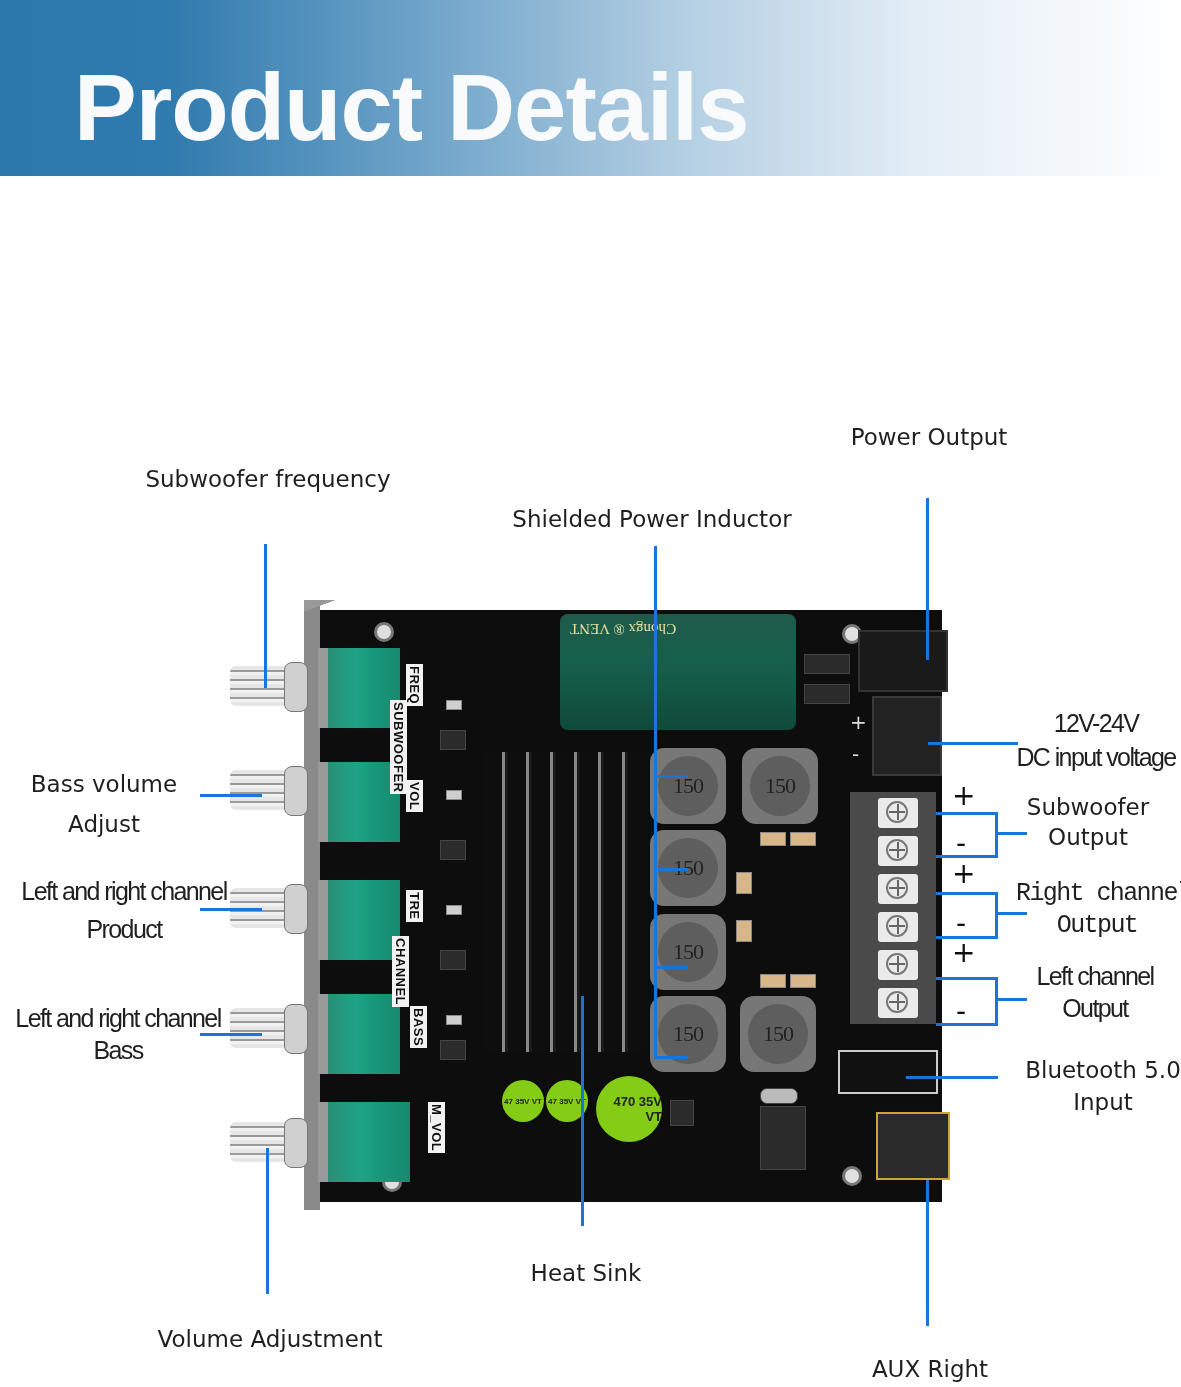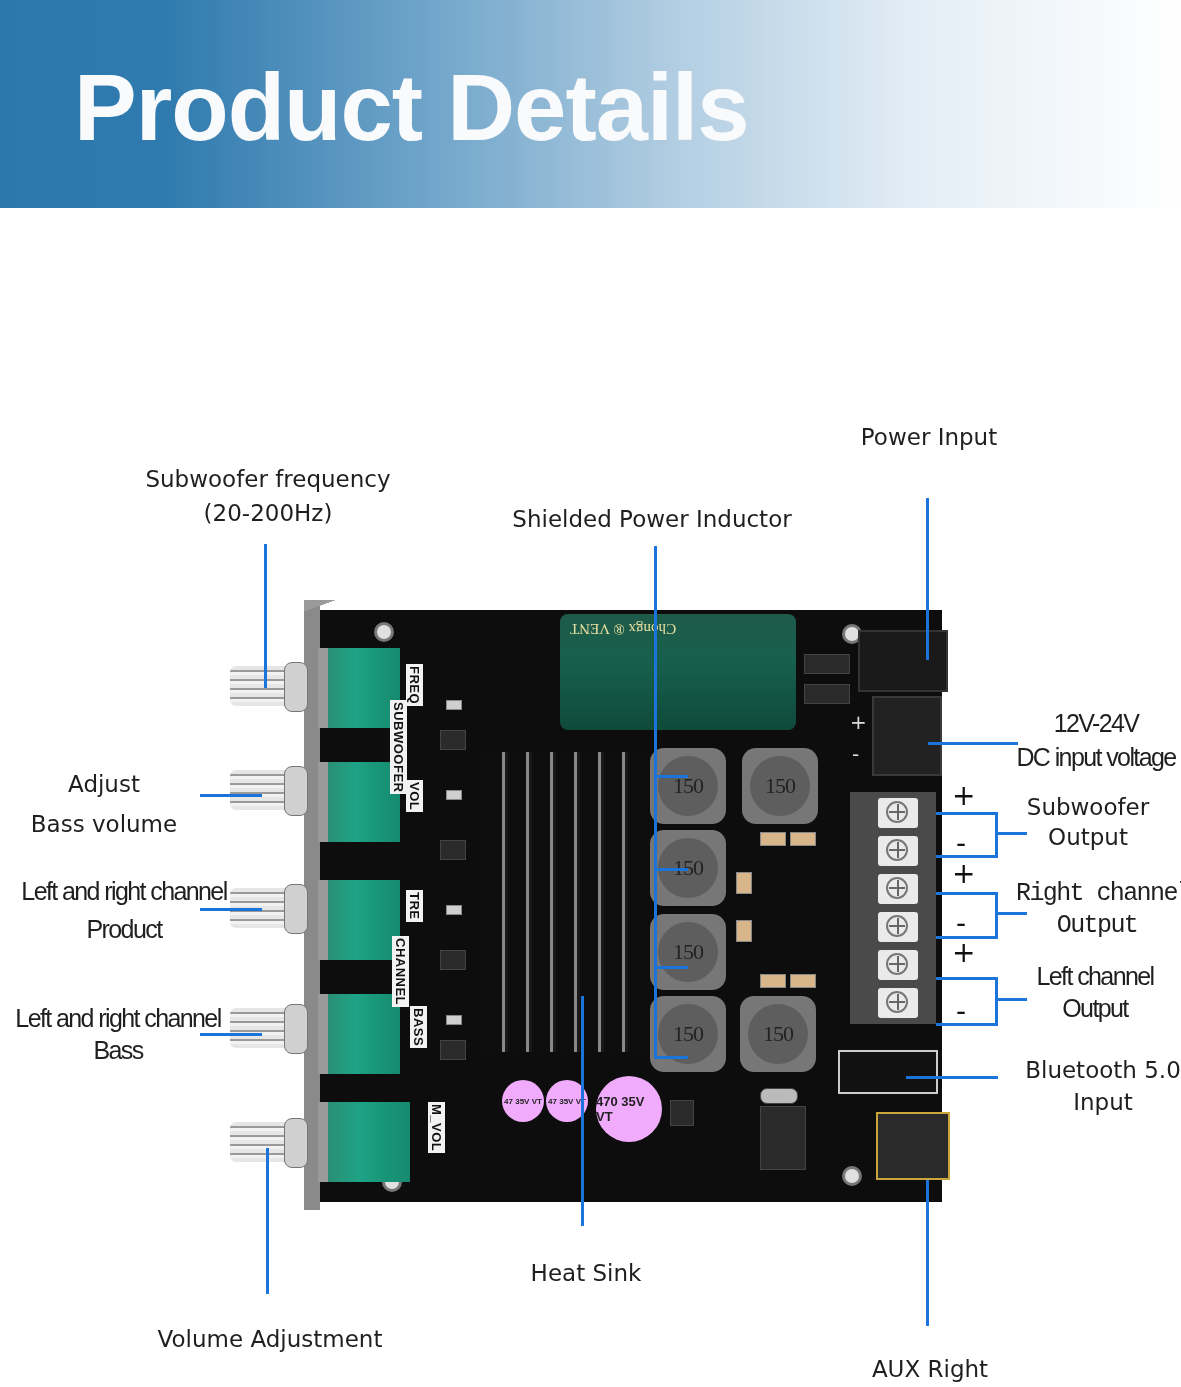--- a/index.html
+++ b/index.html
@@ -5,7 +5,7 @@
   html, body { margin:0; padding:0; }
   body { width:1181px; height:1387px; position:relative; background:#ffffff; overflow:hidden;
          font-family:"DejaVu Sans", sans-serif; color:#1a1a1a; }
-  .banner { position:absolute; left:0; top:0; width:1181px; height:208px;
+  .banner { position:absolute; left:0; top:0; width:1181px; height:176px;
             background:linear-gradient(90deg,#2c78ad 0%,#2f7aae 14%,#6fa4c9 36%,#b4cfe3 58%,#e4eef6 78%,#ffffff 100%); }
   .banner-title { position:absolute; left:74px; top:58px; font-family:"Liberation Sans", sans-serif;
                   font-weight:bold; font-size:94px; line-height:100px; color:#f8fafc; letter-spacing:-1px; }

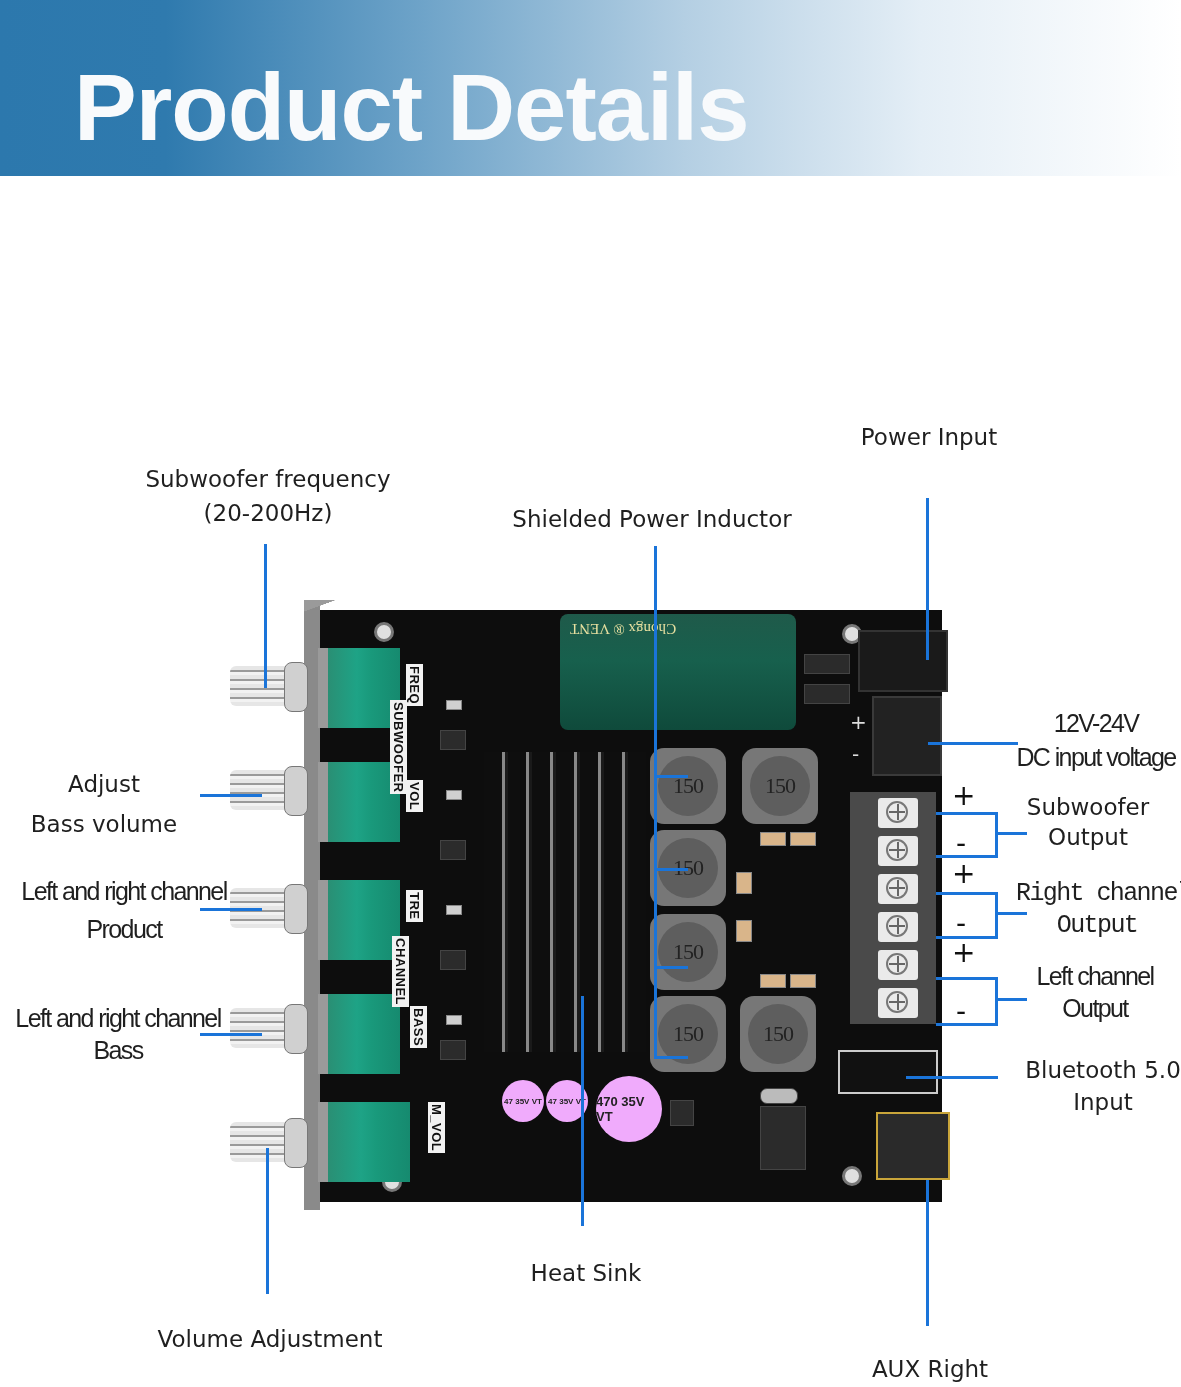--- a/index.html
+++ b/index.html
@@ -232,7 +232,7 @@
   <div>Shielded Power Inductor</div>
 </div>
 <div class="label" style="left:832px;top:420px;width:194px;">
-  <div>Power Input</div>
+  <div>Power Output</div>
 </div>
 <div class="label" style="left:14px;top:764px;width:180px;line-height:40px;">
   <div>Adjust</div>

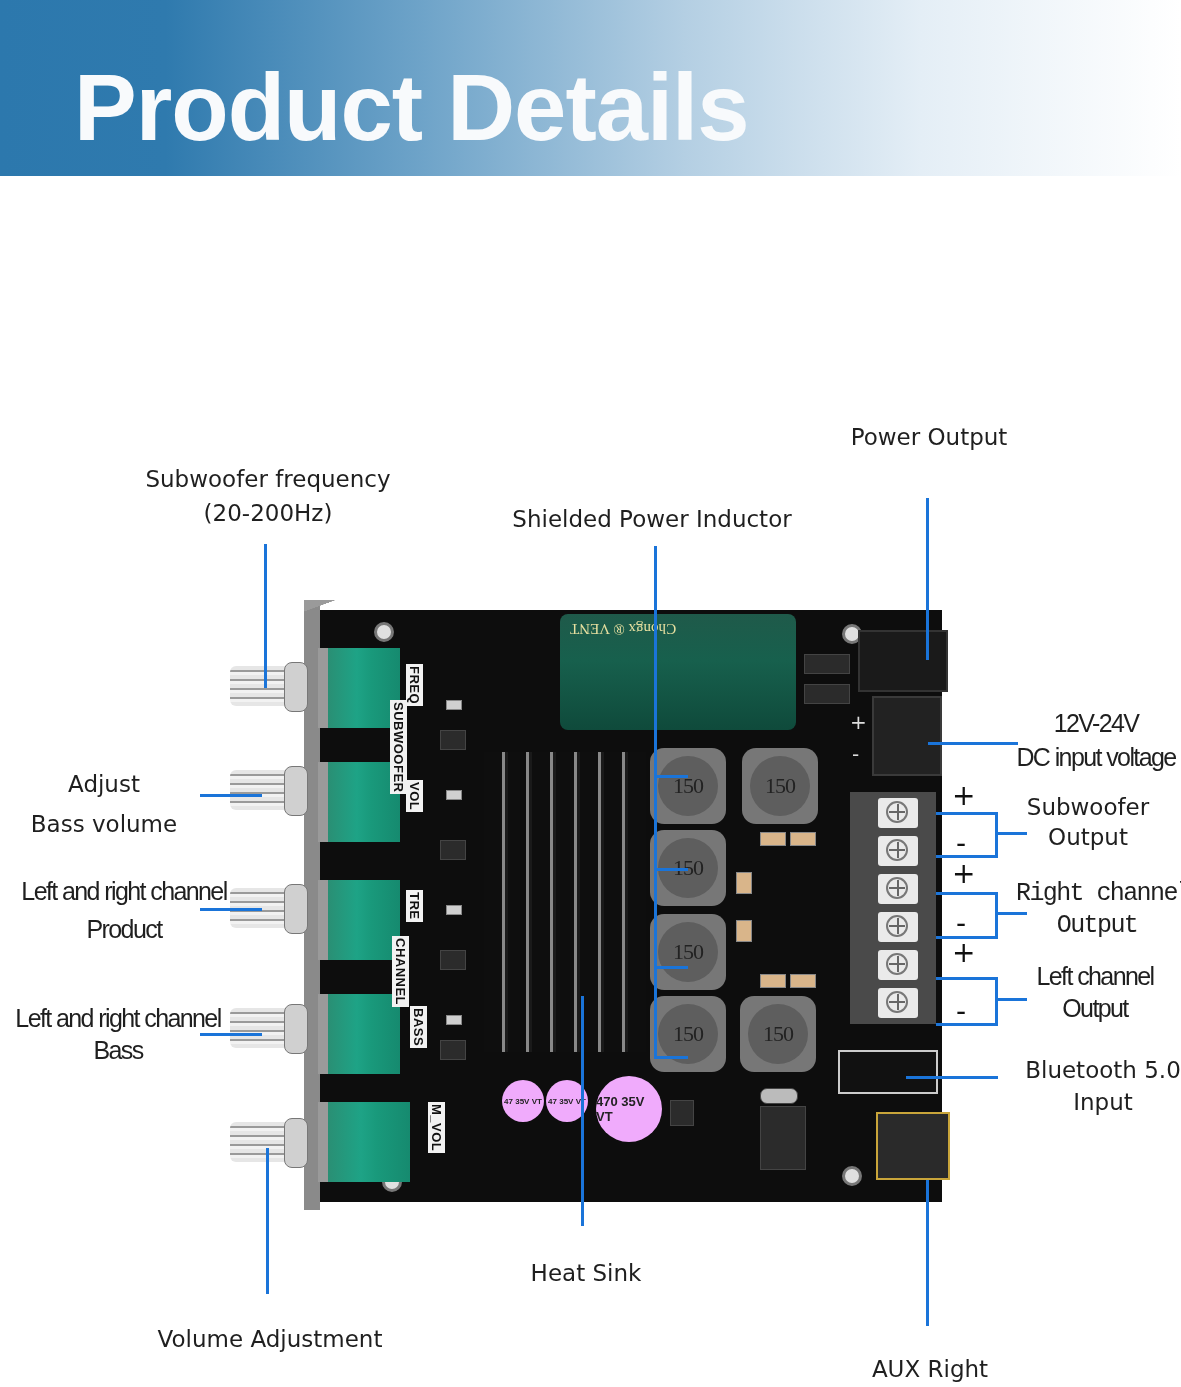--- a/index.html
+++ b/index.html
@@ -226,7 +226,6 @@
 
 <div class="label" style="left:128px;top:462px;width:280px;">
   <div>Subwoofer frequency</div>
-  <div>(20-200Hz)</div>
 </div>
 <div class="label" style="left:492px;top:502px;width:320px;">
   <div>Shielded Power Inductor</div>

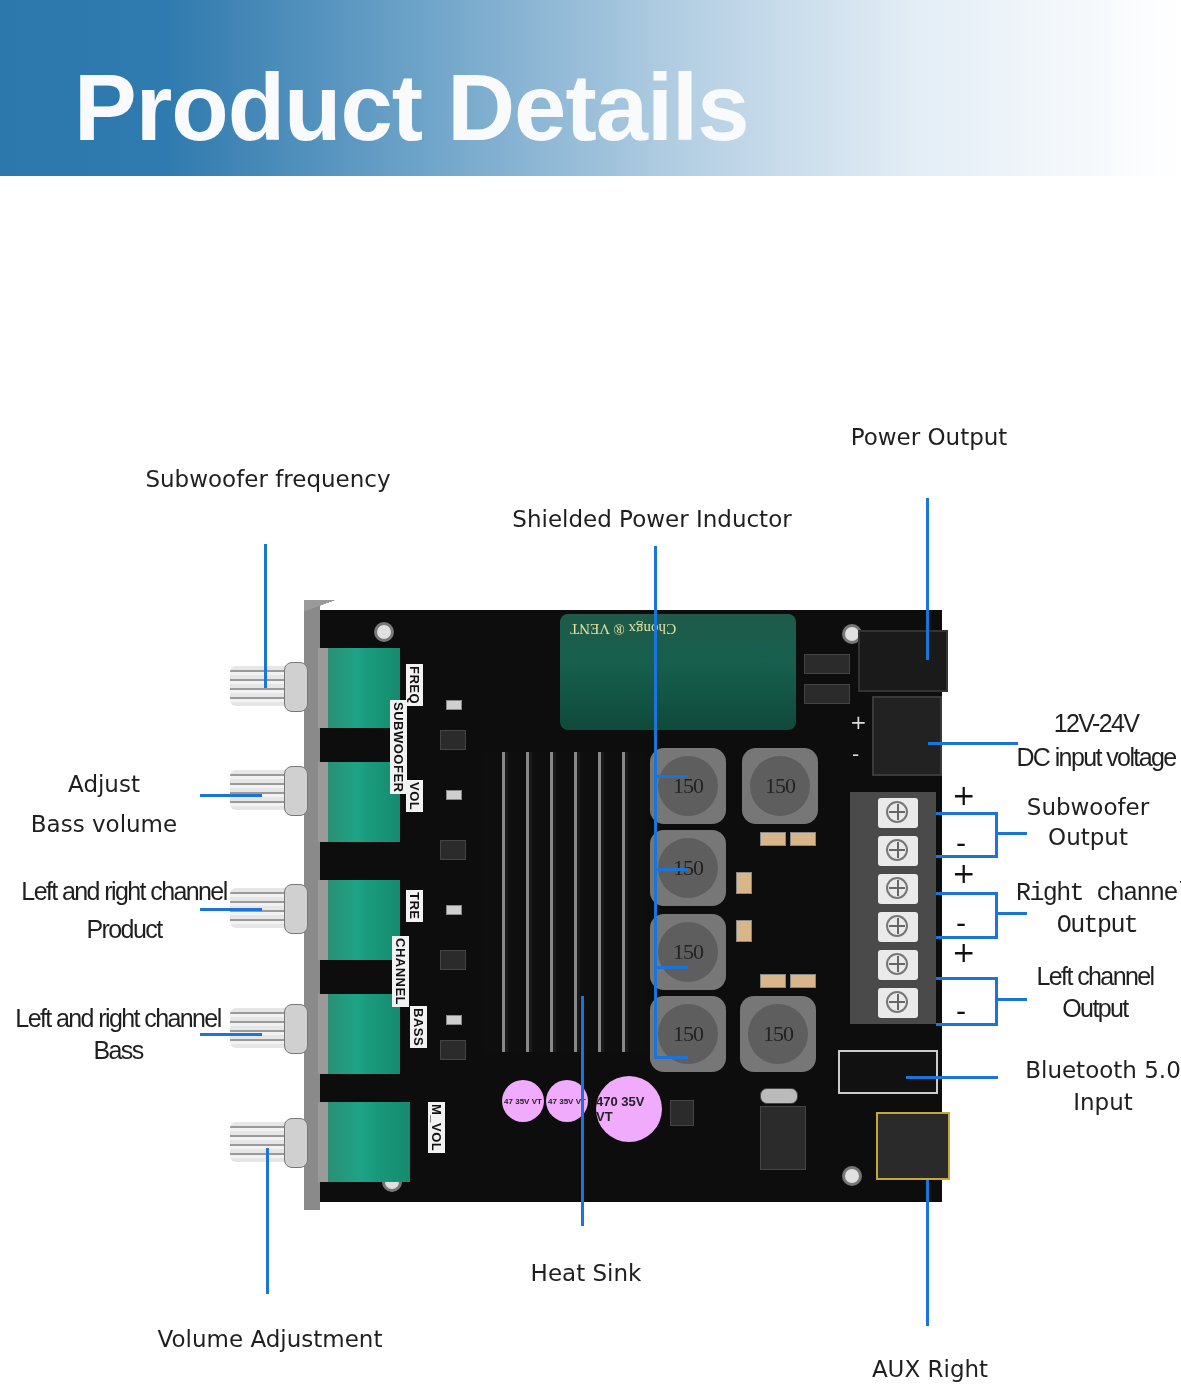--- a/index.html
+++ b/index.html
@@ -234,8 +234,8 @@
   <div>Power Output</div>
 </div>
 <div class="label" style="left:14px;top:764px;width:180px;line-height:40px;">
+  <div>Bass volume</div>
   <div>Adjust</div>
-  <div>Bass volume</div>
 </div>
 <div class="label cond" style="left:1012px;top:706px;width:168px;">
   <div>12V-24V</div>

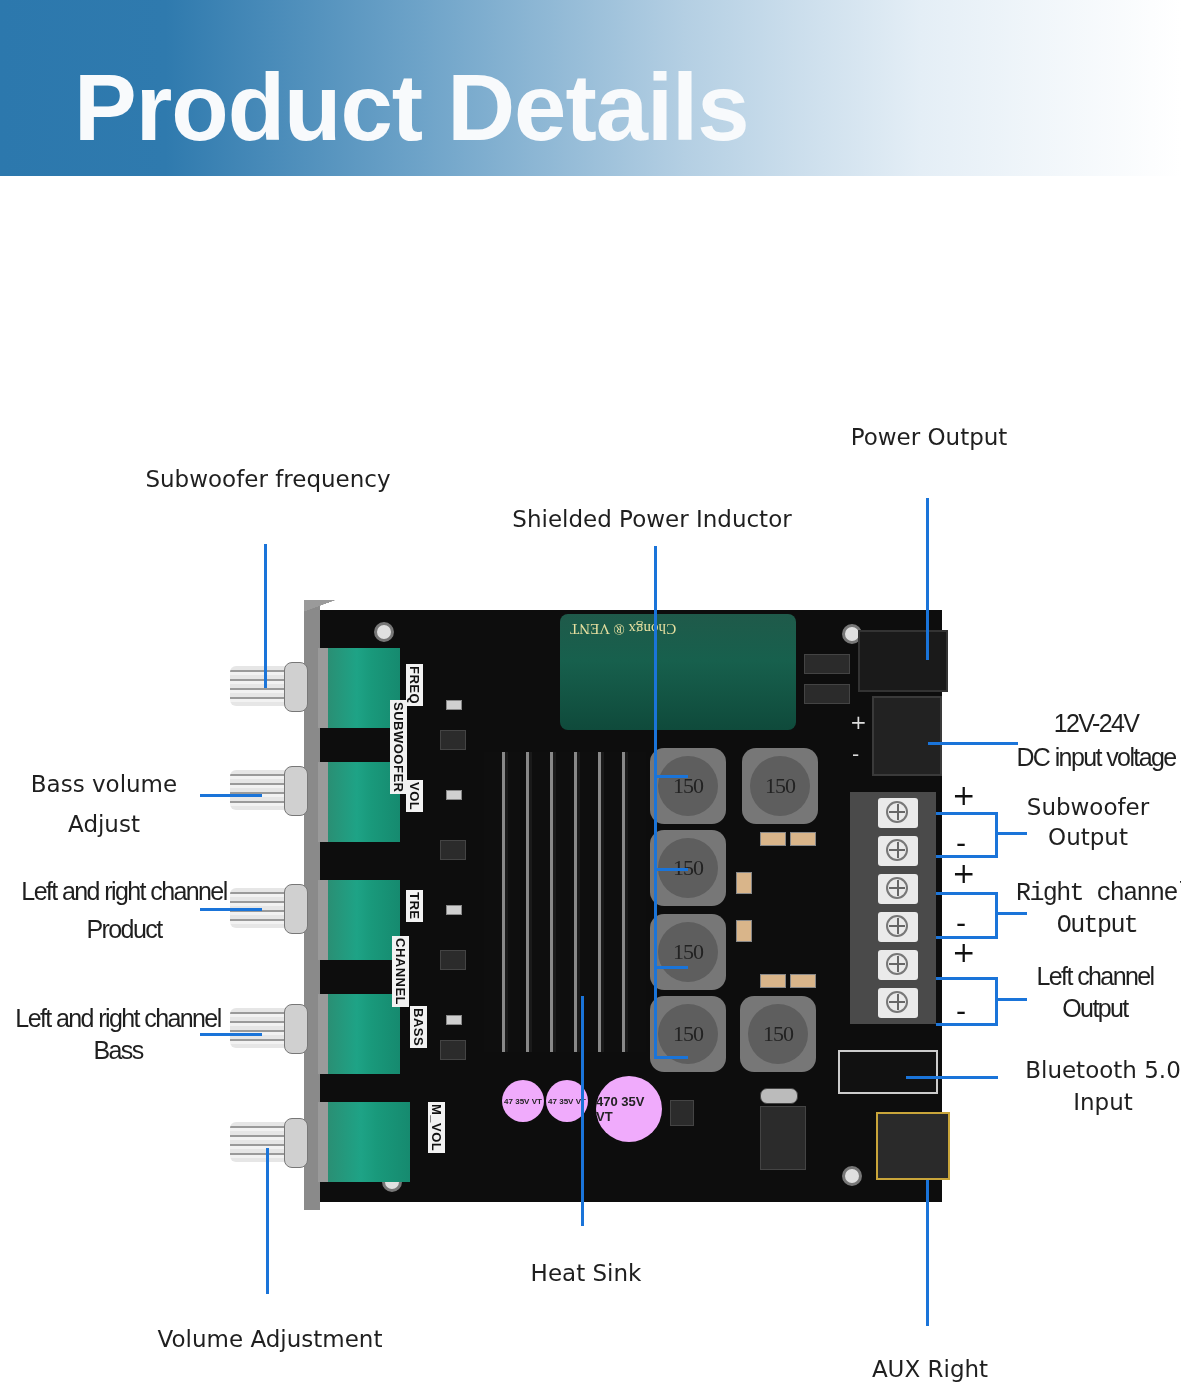--- a/index.html
+++ b/index.html
@@ -43,8 +43,8 @@
   .dcterm { position:absolute; left:872px; top:696px; width:66px; height:76px; background:#222; border:2px solid #3a3a3a; }
   .bt { position:absolute; left:838px; top:1050px; width:96px; height:40px; border:2px solid #ccc; background:#111; }
   .aux { position:absolute; left:876px; top:1112px; width:70px; height:64px; background:#2a2a2a; border:2px solid #c9a53a; }
-  .ecap { position:absolute; border-radius:50%; background:#f0abfc; color:#222; font-family:"Liberation Sans", sans-serif;
-          font-weight:bold; display:flex; align-items:center; justify-content:center; text-align:left; }
+  .ecap { position:absolute; border-radius:50%; background:#84cc16; color:#222; font-family:"Liberation Sans", sans-serif;
+          font-weight:bold; display:flex; align-items:center; justify-content:center; text-align:right; }
   .chip { position:absolute; background:#2b2b2b; border:1px solid #444; }
   .hole { position:absolute; width:20px; height:20px; border-radius:50%; background:#e0e0e0; border:3px solid #777; box-sizing:border-box; }
   .smd { position:absolute; width:14px; height:8px; background:#cfcfcf; border:1px solid #888; }

